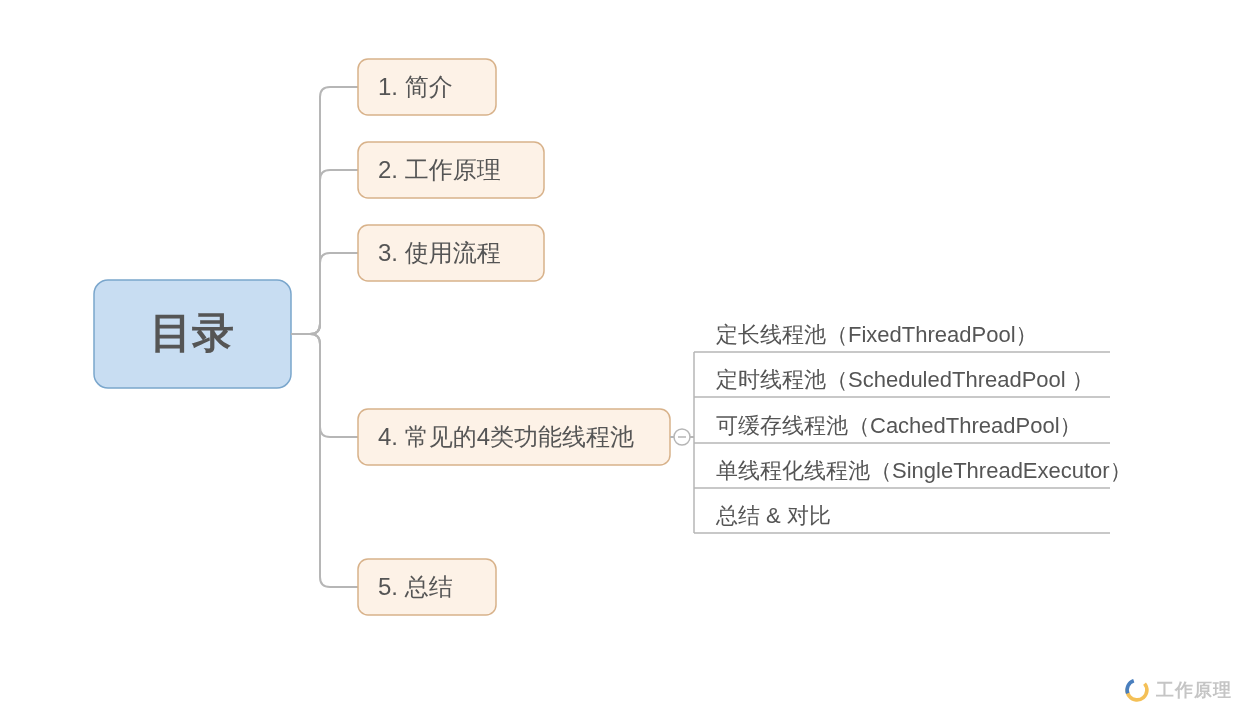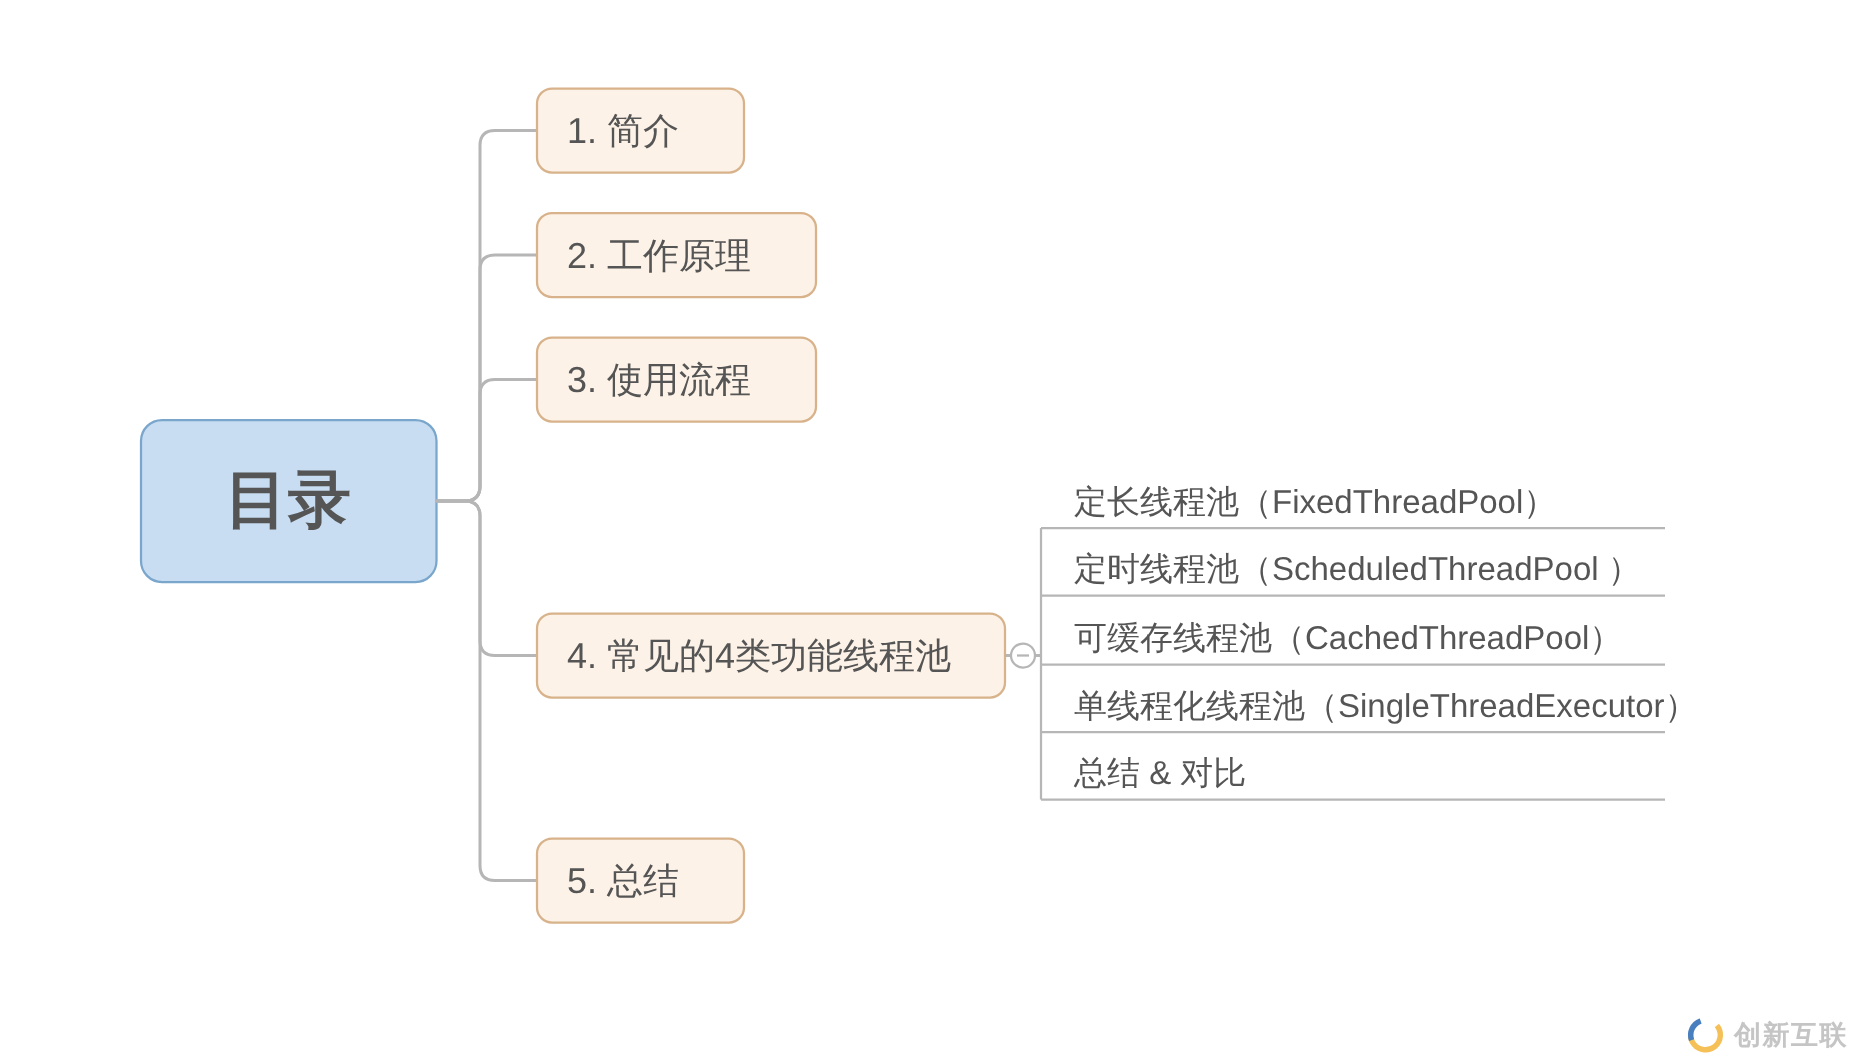--- a/index.html
+++ b/index.html
@@ -140,7 +140,7 @@
       <circle cx="50" cy="50" r="38" fill="none" stroke="#2a69b3" stroke-width="14" stroke-dasharray="60 260" transform="rotate(160 50 50)"></circle>
     </svg>
   </span>
-  <span class="watermark-text">创新互联</span>
+  <span class="watermark-text">工作原理</span>
 </div>
 
 </body></html>

